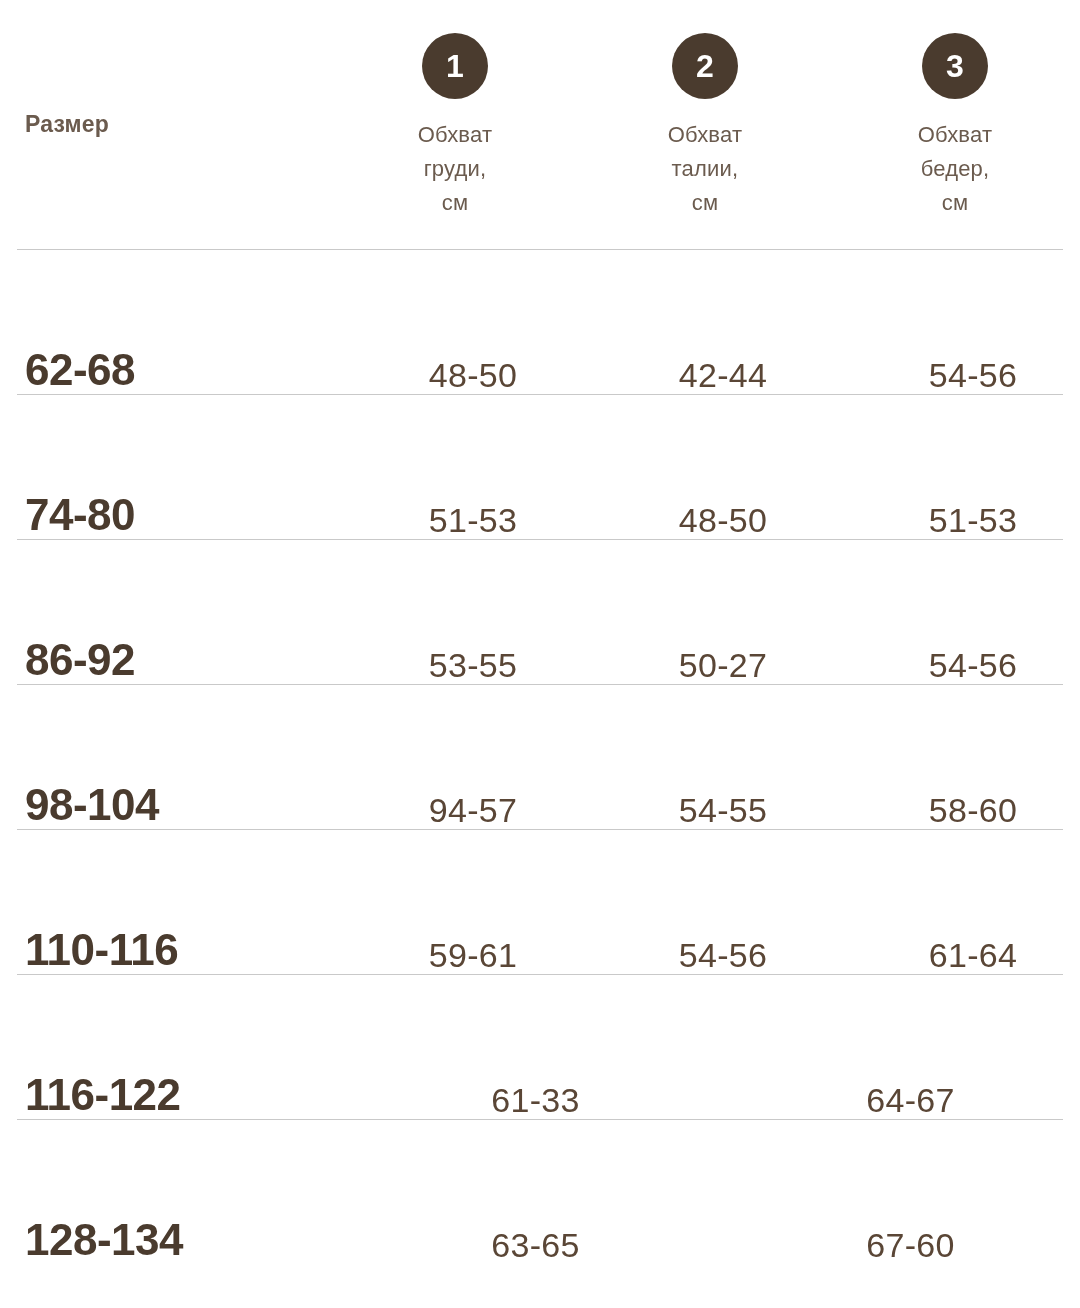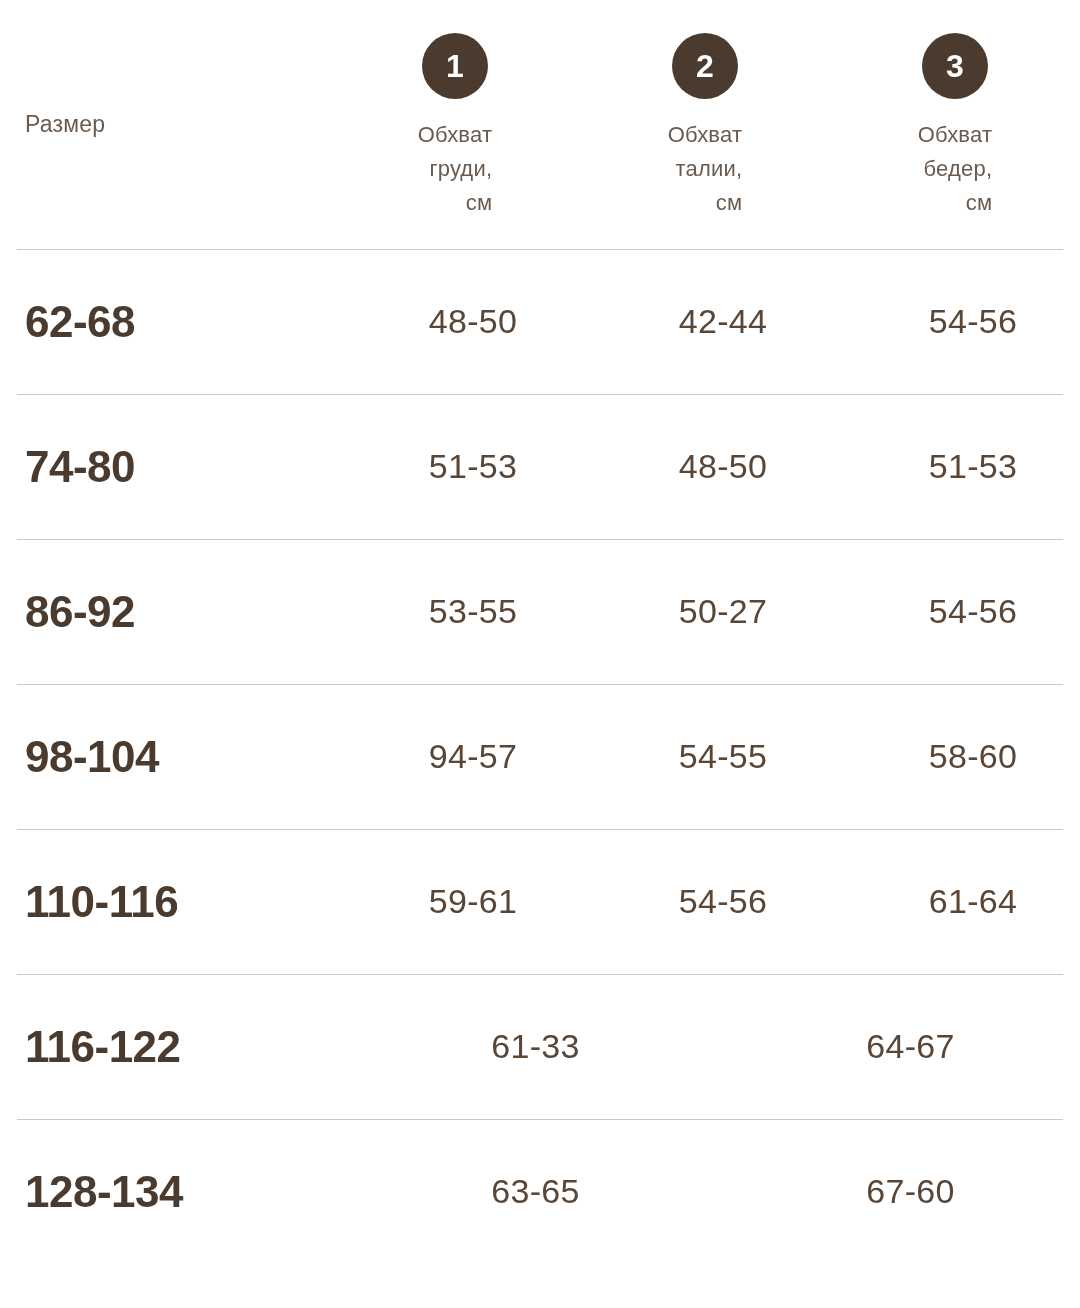--- a/index.html
+++ b/index.html
@@ -43,7 +43,7 @@
 
   .size-head-label {
     font-size: 23px;
-    font-weight: 400;
+    font-weight: 700;
     color: #6b5b4e;
     letter-spacing: 0.2px;
     line-height: 1.2;

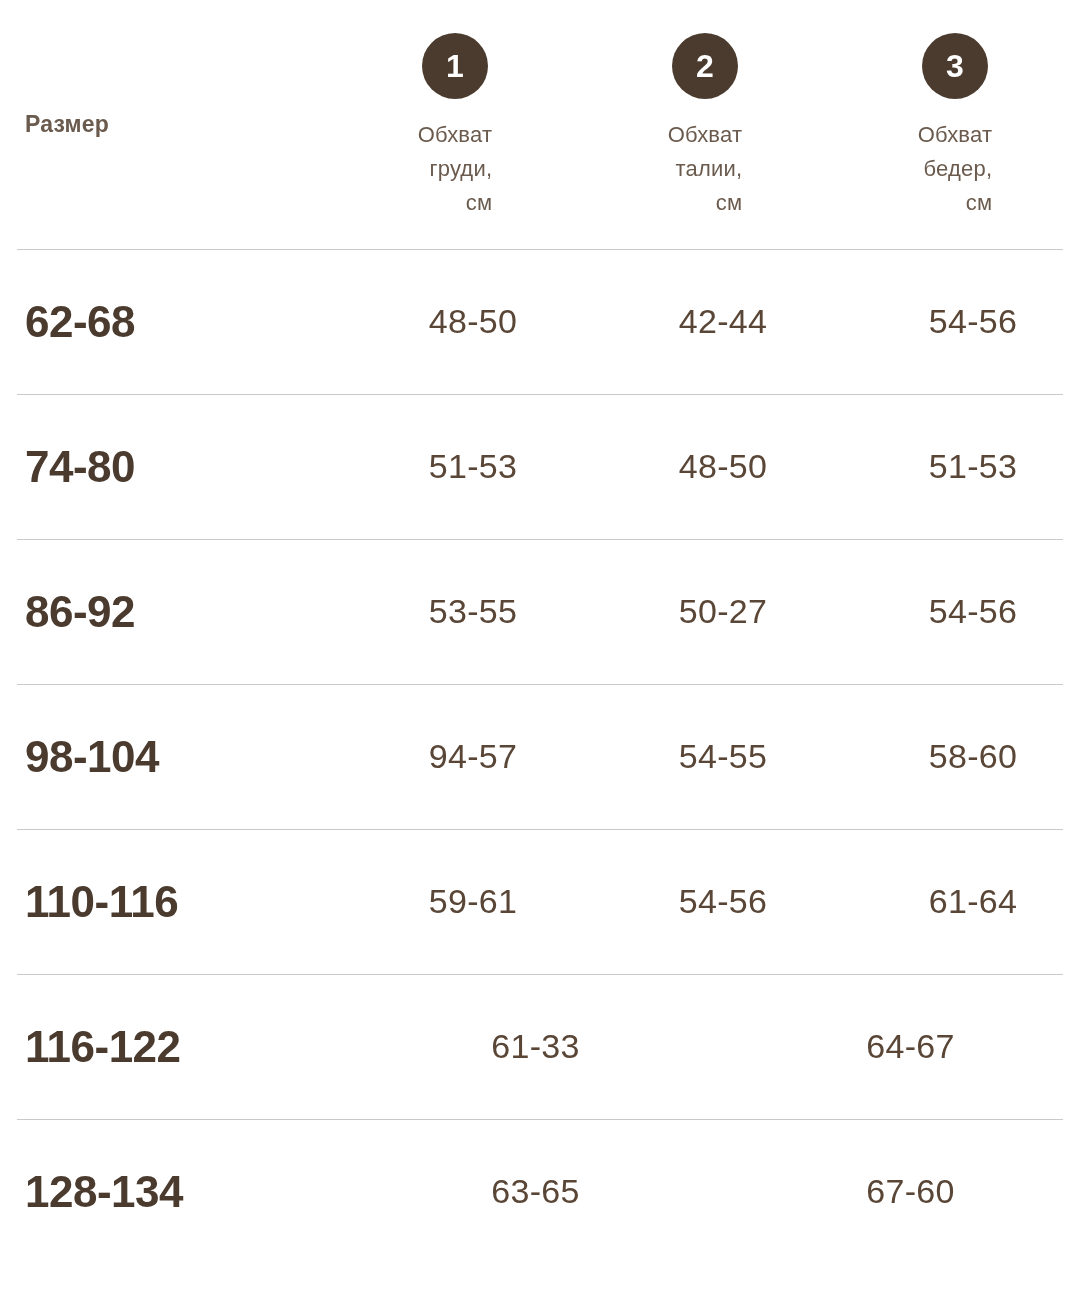--- a/index.html
+++ b/index.html
@@ -79,7 +79,7 @@
     font-weight: 300;
     color: #6b5b4e;
     line-height: 34px;
-    text-align: right;
+    text-align: center;
     white-space: pre-line;
     letter-spacing: 0.2px;
   }

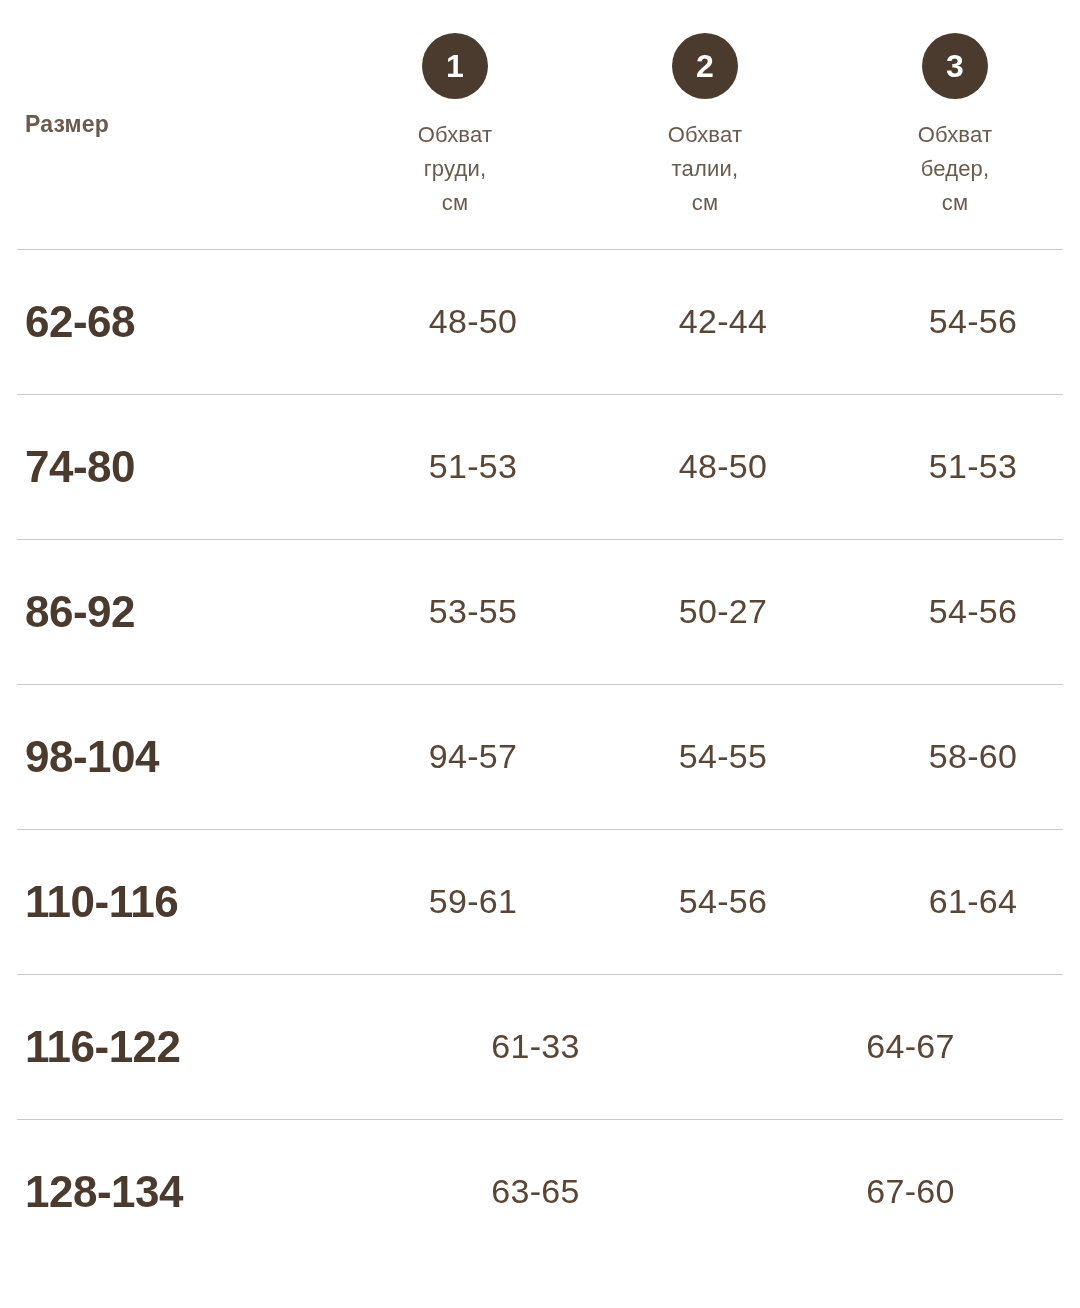--- a/index.html
+++ b/index.html
@@ -96,7 +96,7 @@
   .table-row {
     display: flex;
     flex-direction: row;
-    align-items: center;
+    align-items: flex-end;
     height: 144px;
     gap: 36px;
   }

